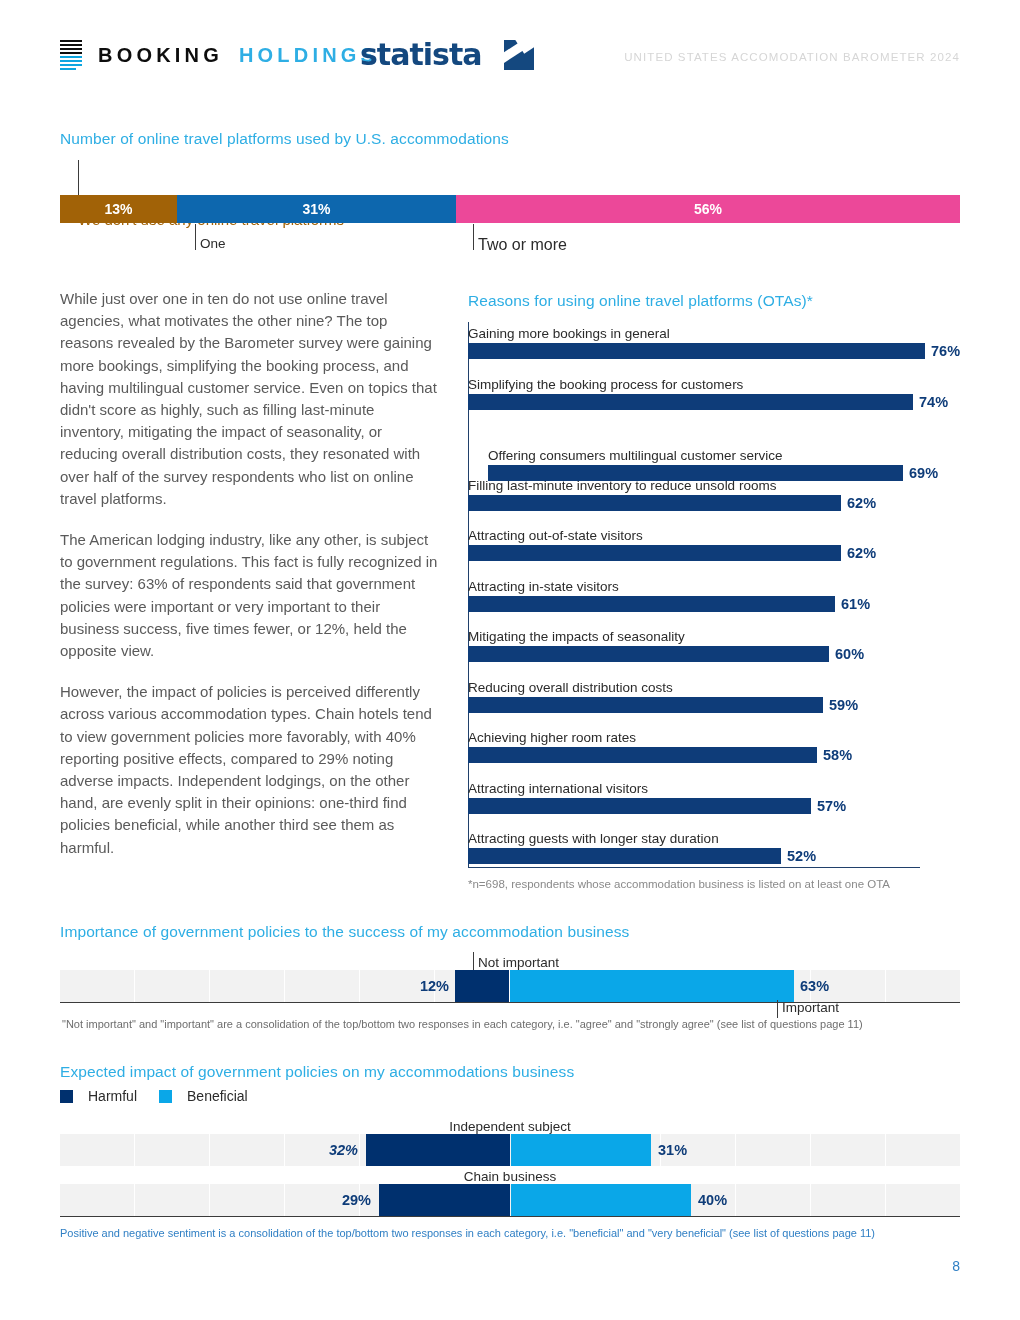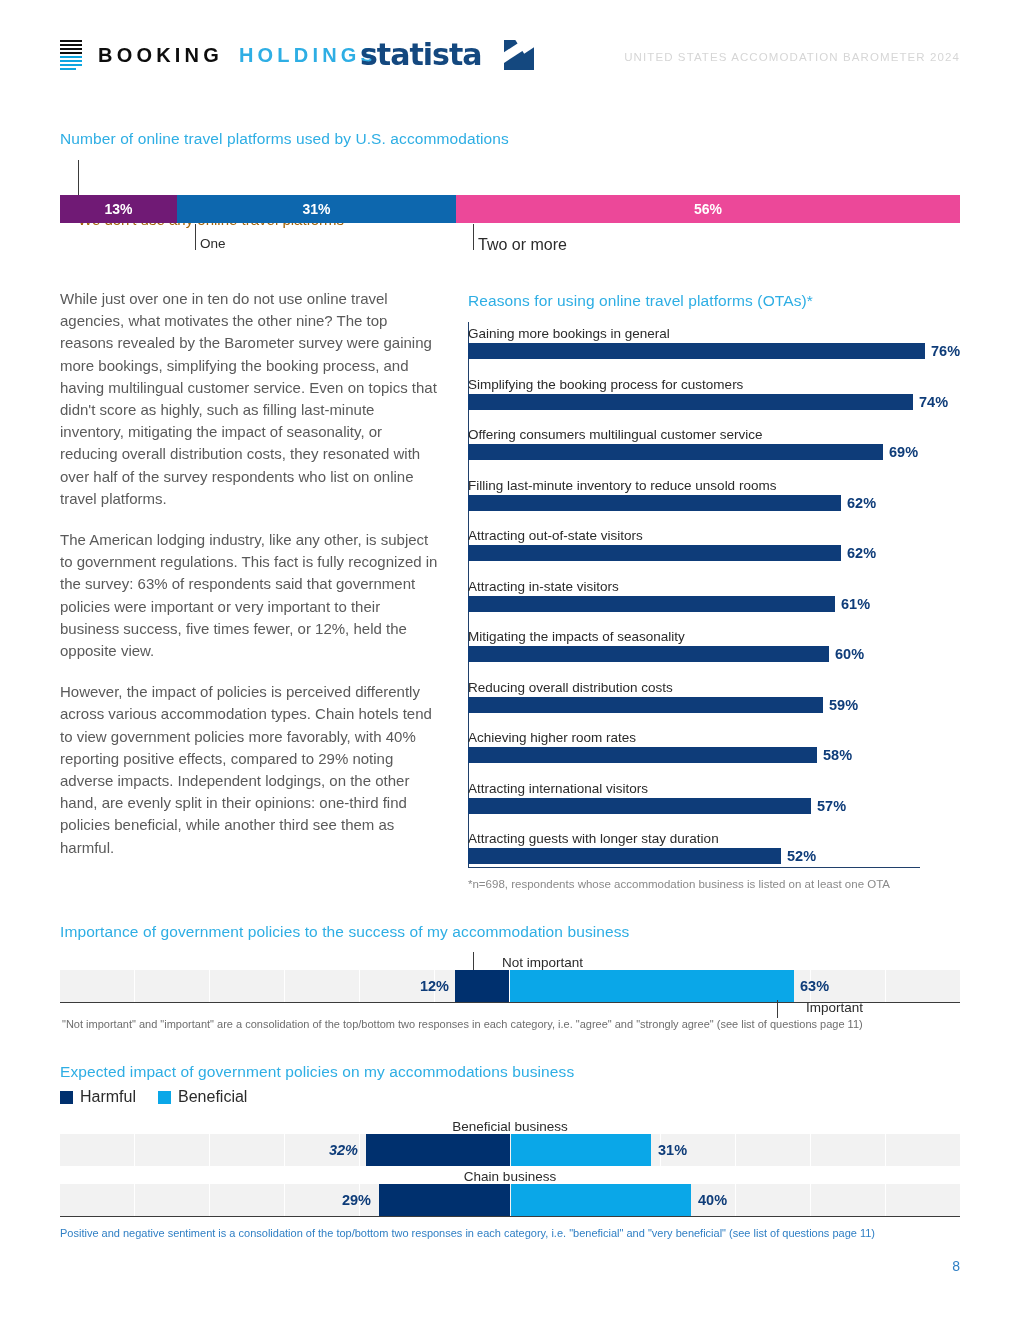--- a/index.html
+++ b/index.html
@@ -62,7 +62,7 @@
     display: flex; align-items: center; justify-content: center;
     color: #ffffff; font-size: 14px; font-weight: bold;
   }
-  .seg-a { background: #701a75; }
+  .seg-a { background: #a16207; }
   .seg-b { background: #0d67ae; }
   .seg-c { background: #ec4899; }
 

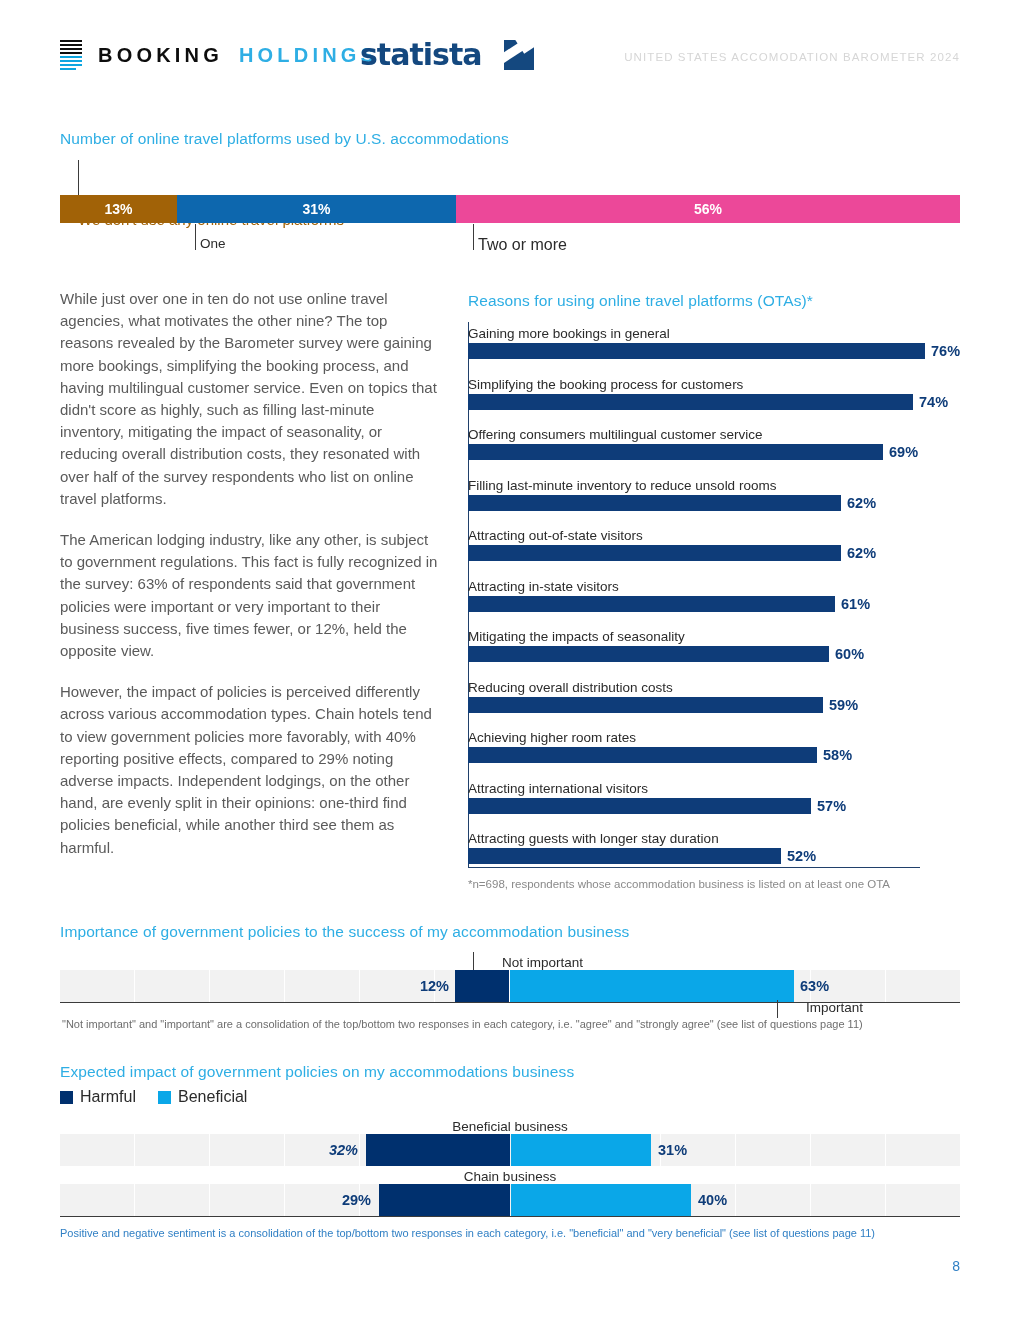--- a/index.html
+++ b/index.html
@@ -184,7 +184,7 @@
         <span class="ota-val">74%</span>
       </div>
   </div>
-  <div class="ota-row" style="top:426px;">
+  <div class="ota-row" style="top:447px;padding-left:20px;">
     <div class="ota-label">Offering consumers multilingual customer service</div>
     <div class="ota-barline">
         <div class="ota-bar" style="width:415px;"></div>

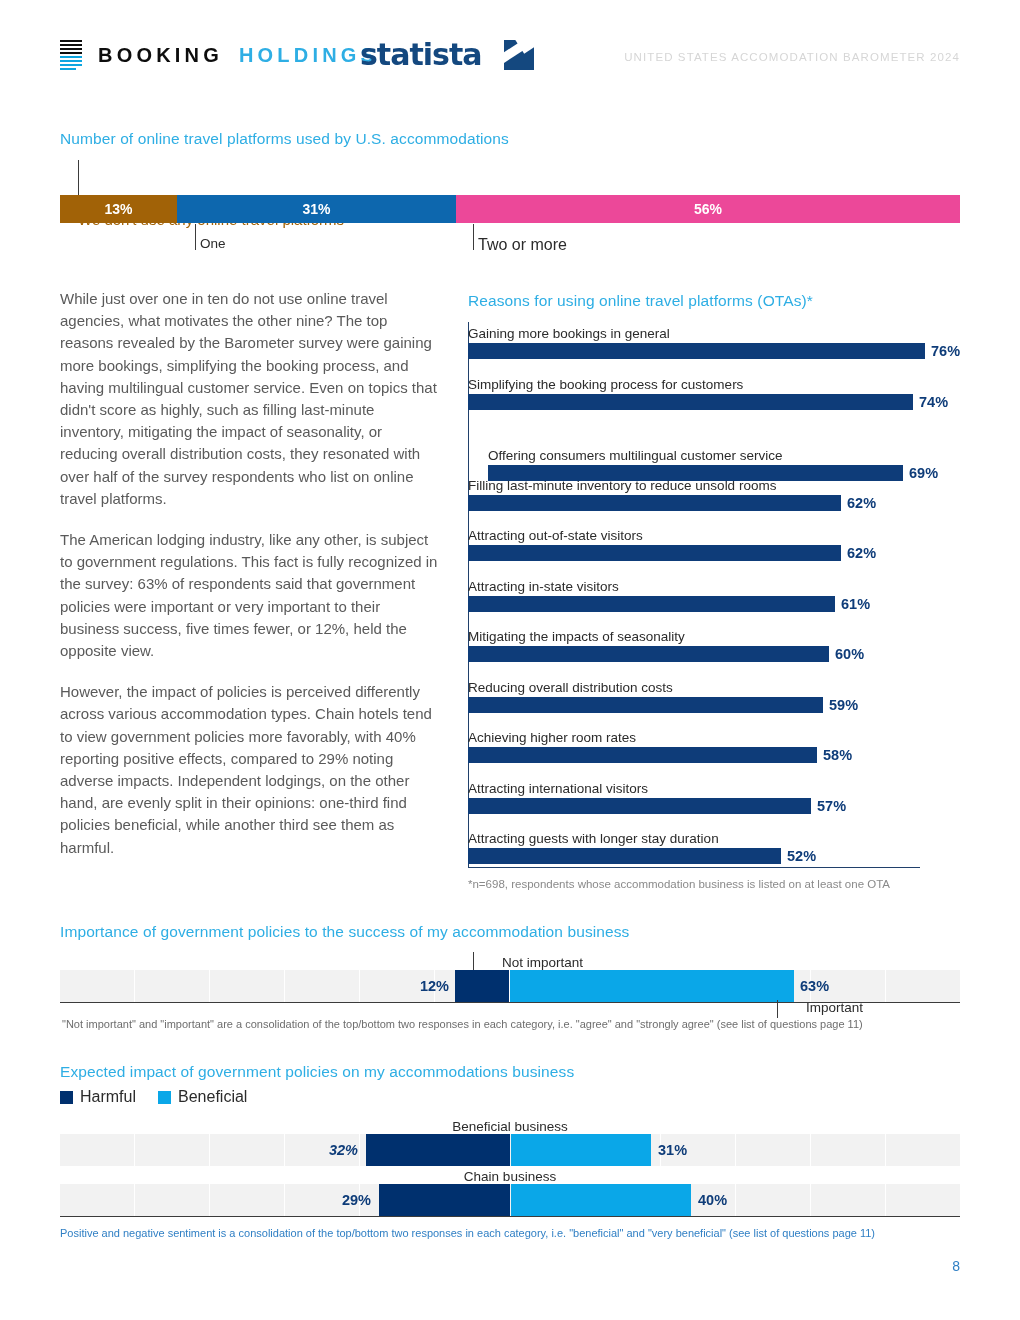--- a/index.html
+++ b/index.html
@@ -102,7 +102,7 @@
   .dval.left { justify-content: flex-end; }
   .dval.right { justify-content: flex-start; }
 
-  .callout { position: absolute; font-size: 13.5px; color: #2b2b2b; white-space: nowrap; margin-left: 24px; }
+  .callout { position: absolute; font-size: 13.5px; color: #2b2b2b; white-space: nowrap; }
 
   .foot-note { position: absolute; font-size: 11.5px; color: #6e6e6e; white-space: nowrap; }
   .foot-note.blue { color: #2f7fc4; }

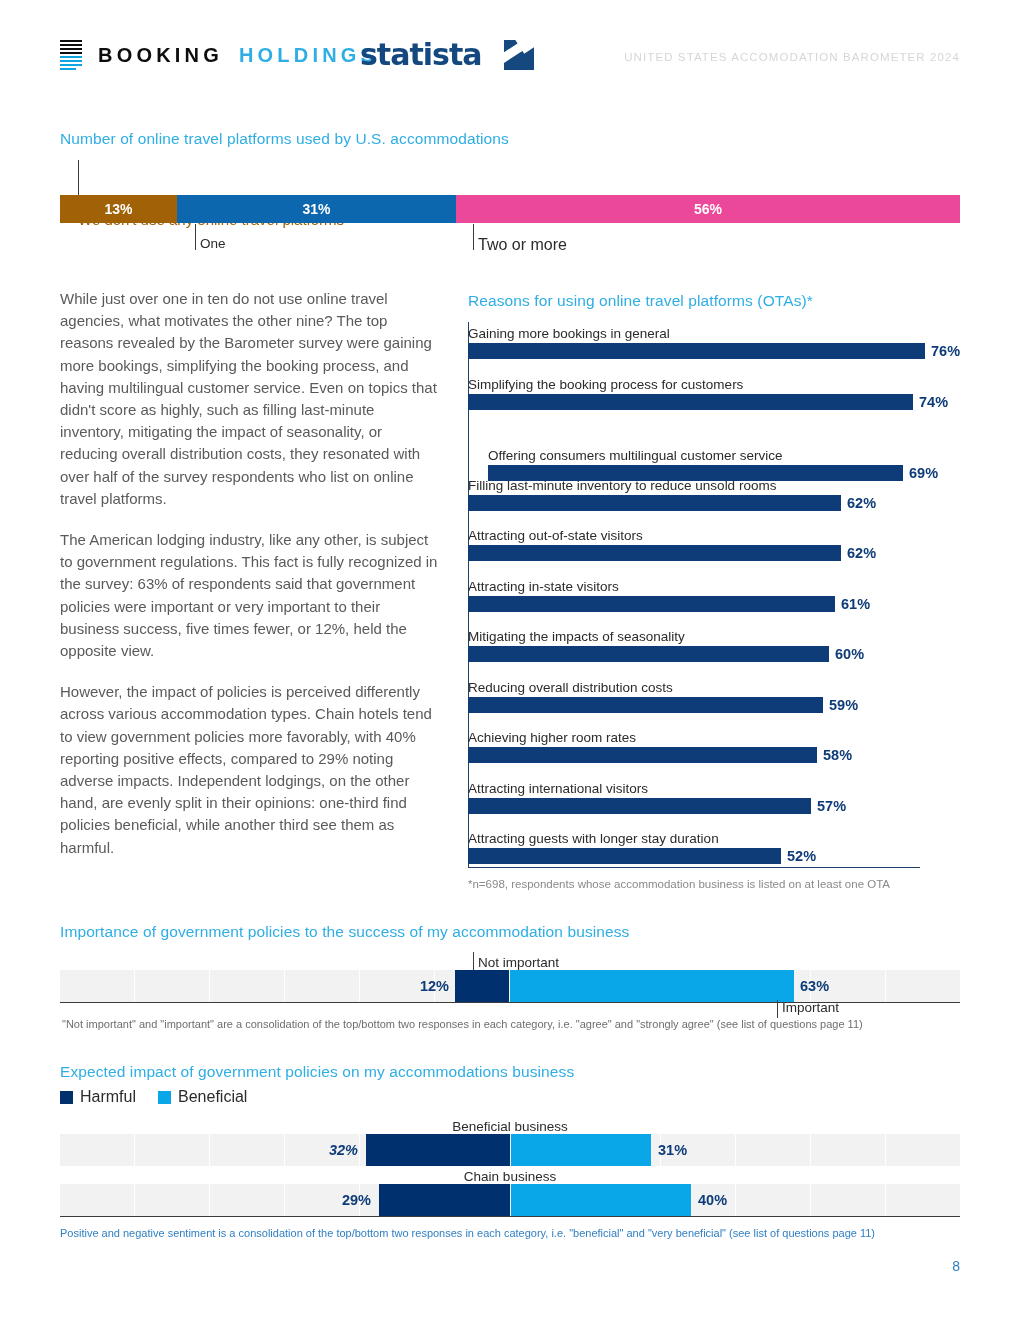--- a/index.html
+++ b/index.html
@@ -108,7 +108,7 @@
   .foot-note.blue { color: #2f7fc4; }
 
   .legend { position: absolute; display: flex; align-items: center; gap: 22px; }
-  .legend-item { display: flex; align-items: center; gap: 7px; font-size: 16px; color: #2b2b2b; }
+  .legend-item { display: flex; align-items: center; gap: 15px; font-size: 14px; color: #2b2b2b; }
   .sw { width: 13px; height: 13px; display: inline-block; }
   .sw.harm { background: #00306e; }
   .sw.ben { background: #0aa7e8; }

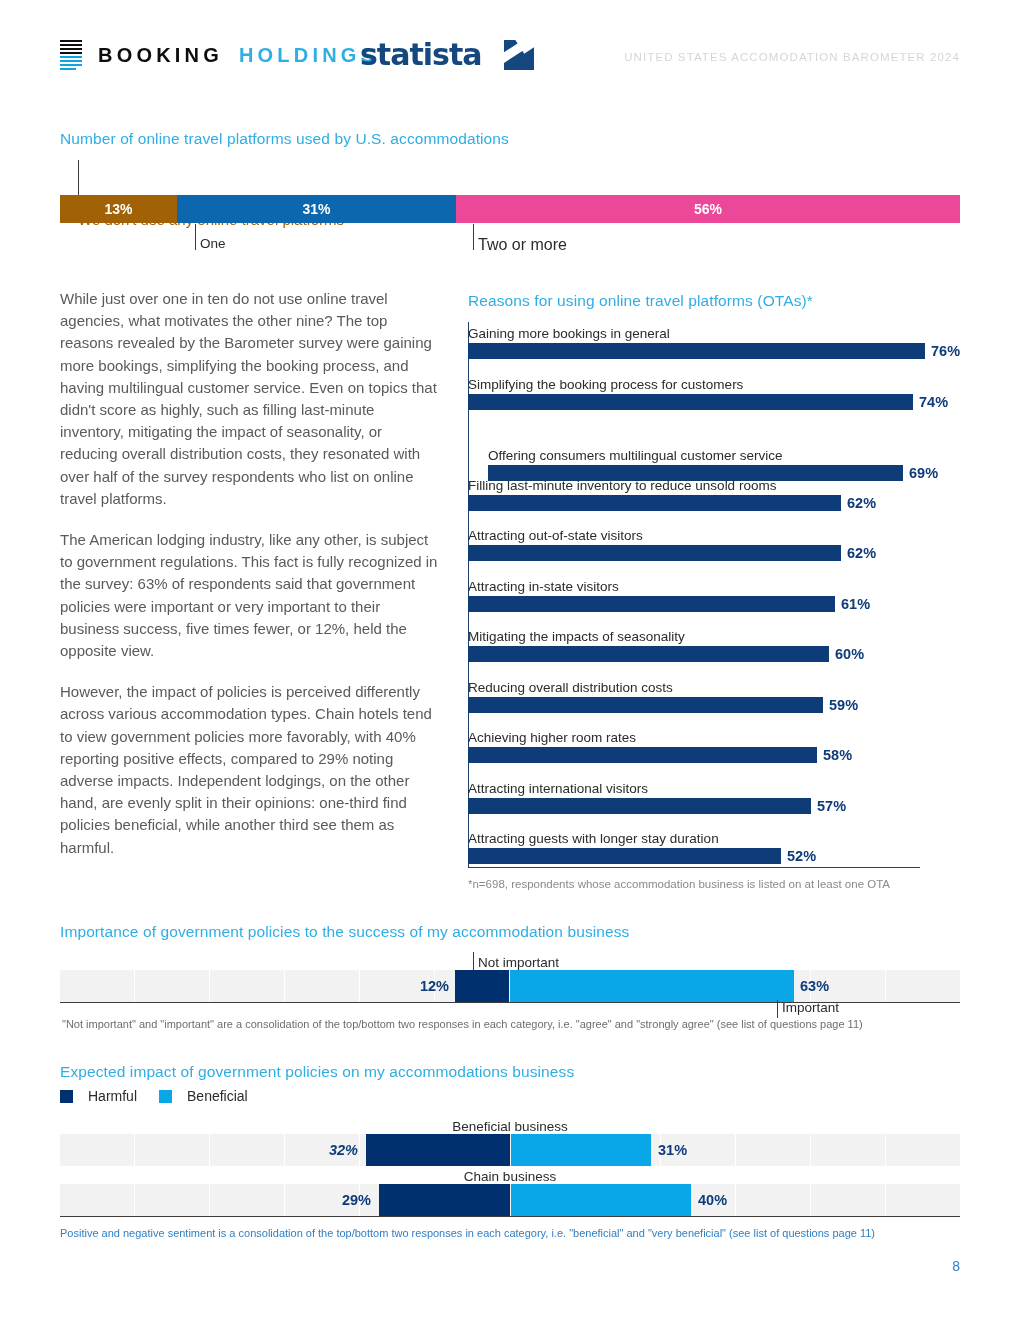--- a/index.html
+++ b/index.html
@@ -293,7 +293,7 @@
     </span>
   </div>
 
-  <div class="grp-title" style="left:360px; top:1119px; width:300px;">Beneficial business</div>
+  <div class="grp-title" style="left:360px; top:1119px; width:300px;">Independent subject</div>
   <div class="track" style="left:60px; top:1134px; width:900px;">
     <div class="gcell"></div>
       <div class="gcell"></div>

